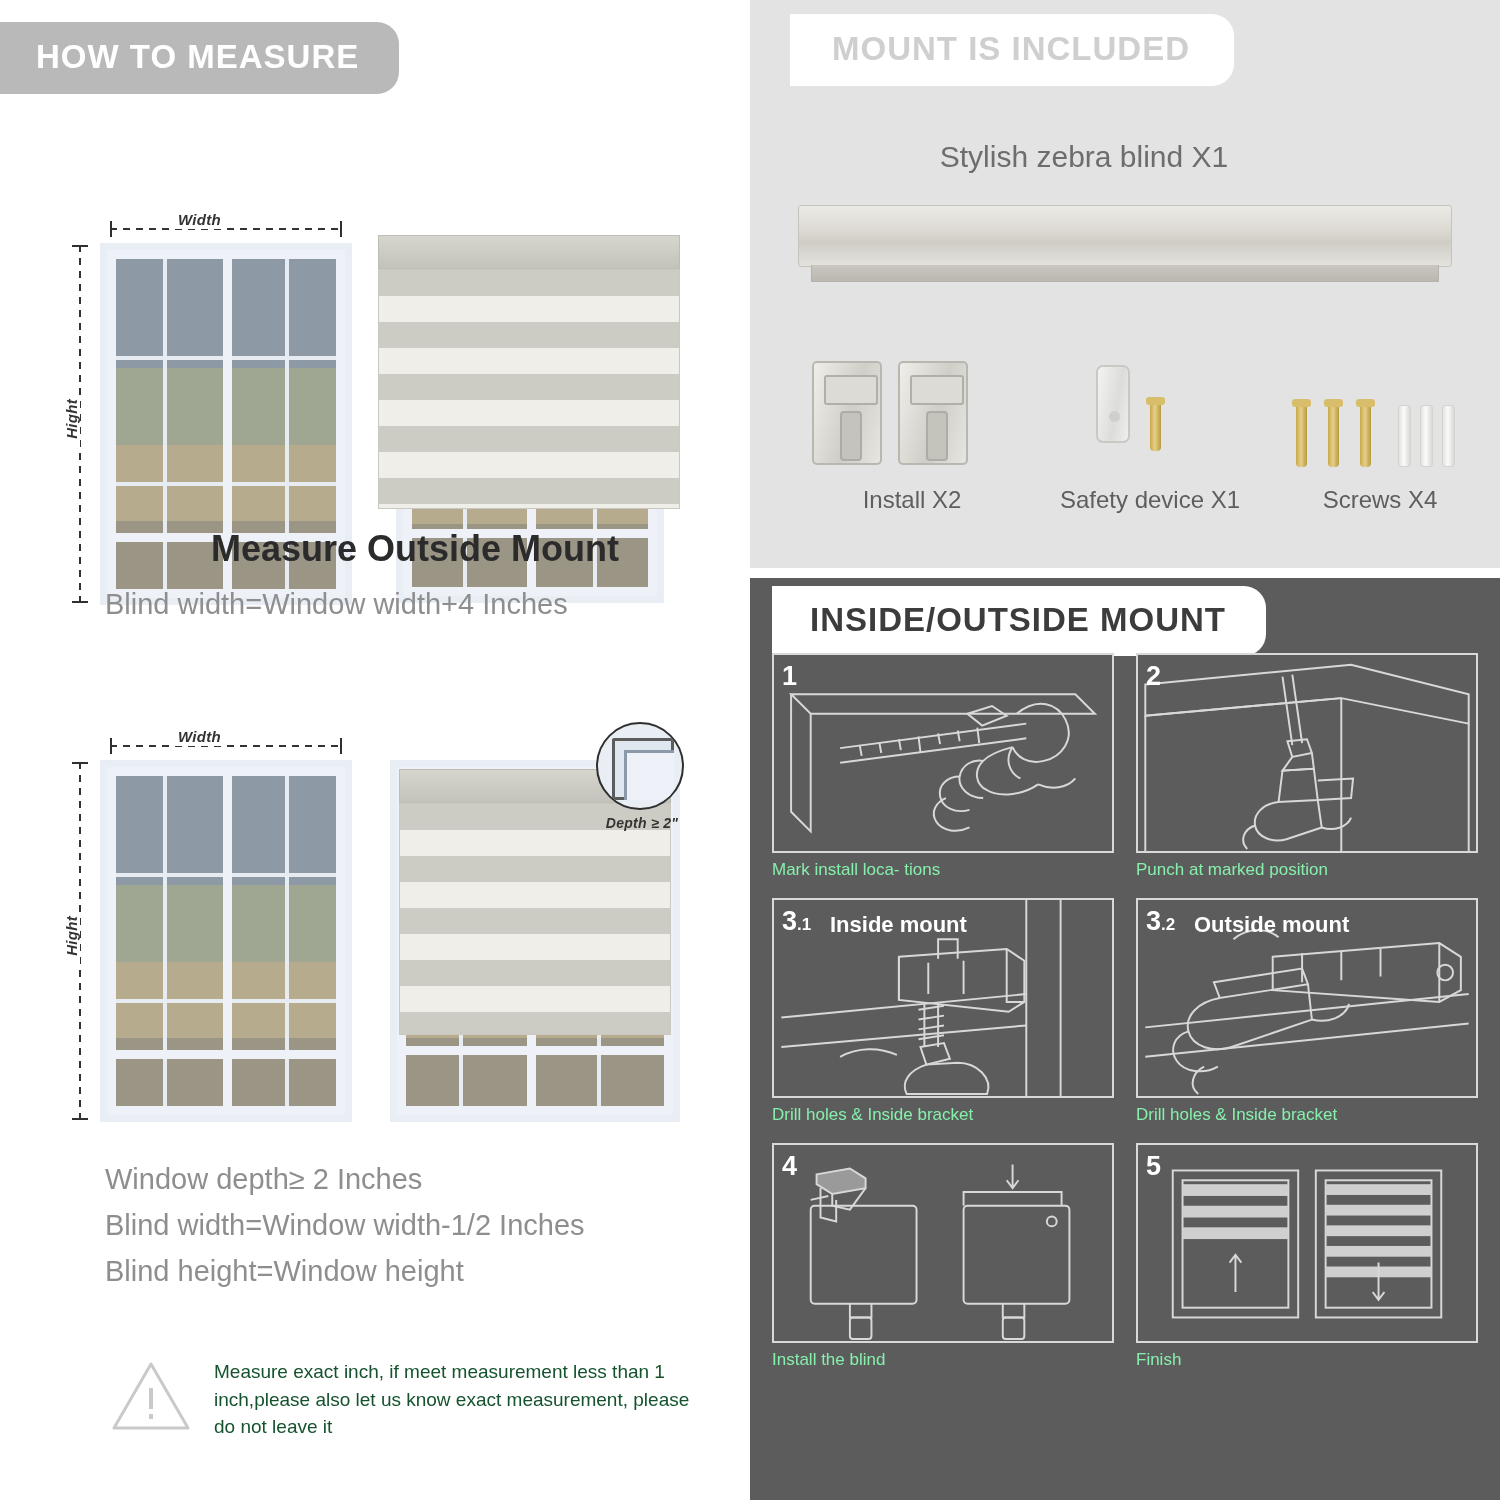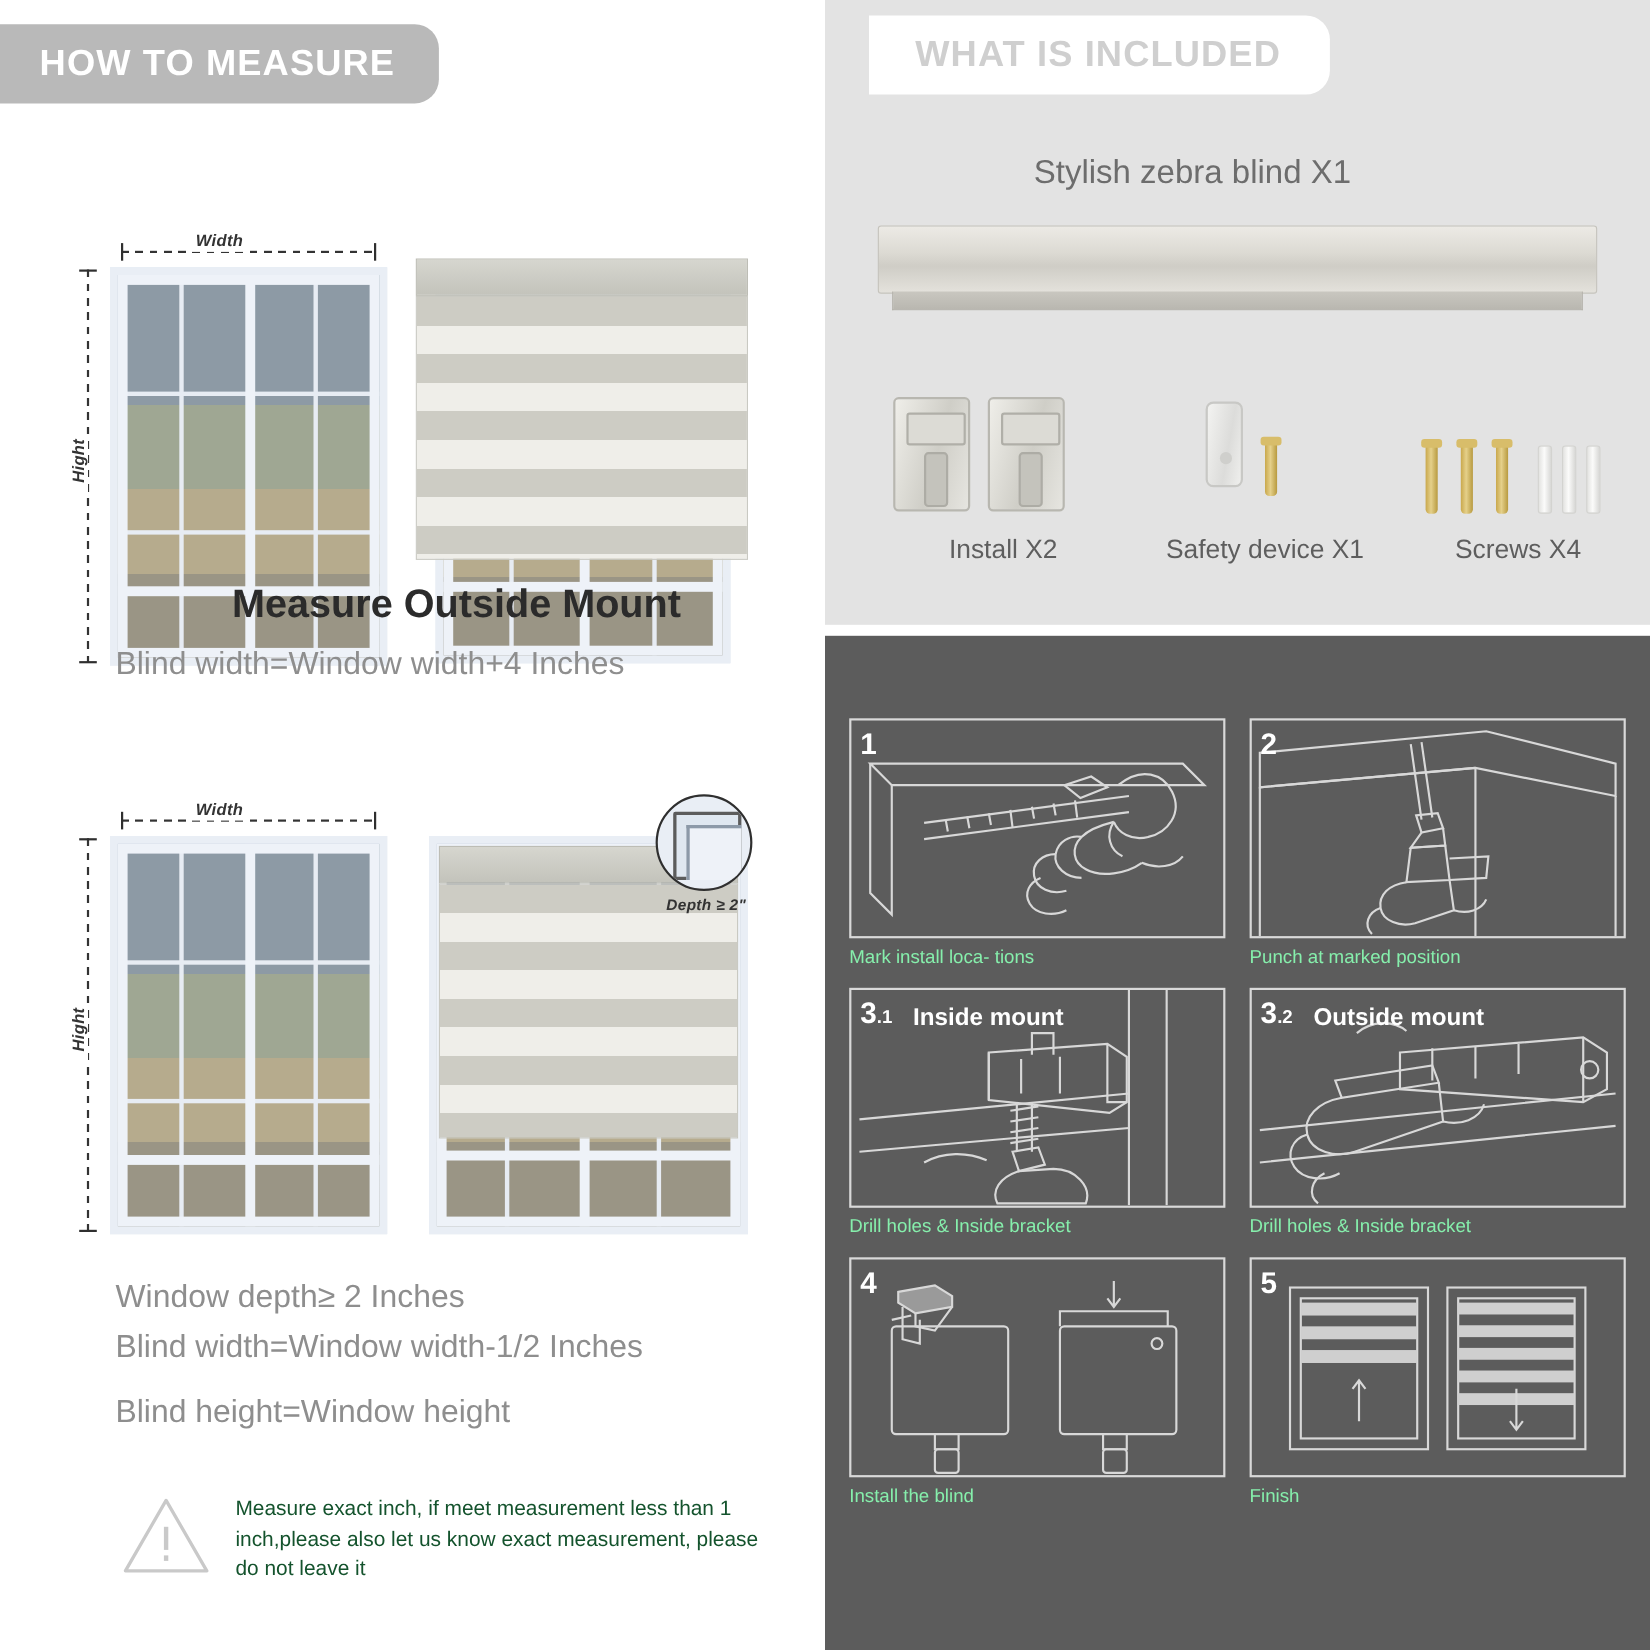--- a/index.html
+++ b/index.html
@@ -340,7 +340,7 @@
 
     <div class="included-panel">
       <div style="position:absolute;left:40px;top:14px;">
-        <span class="pill-header white" style="font-size:33px;padding:16px 44px 18px 42px;">WHAT IS INCLUDED</span>
+        <span class="pill-header white" style="font-size:33px;padding:16px 44px 18px 42px;">MOUNT IS INCLUDED</span>
       </div>
 
       <div class="included-title-center" style="position:absolute;left:10px;top:140px;width:648px;">

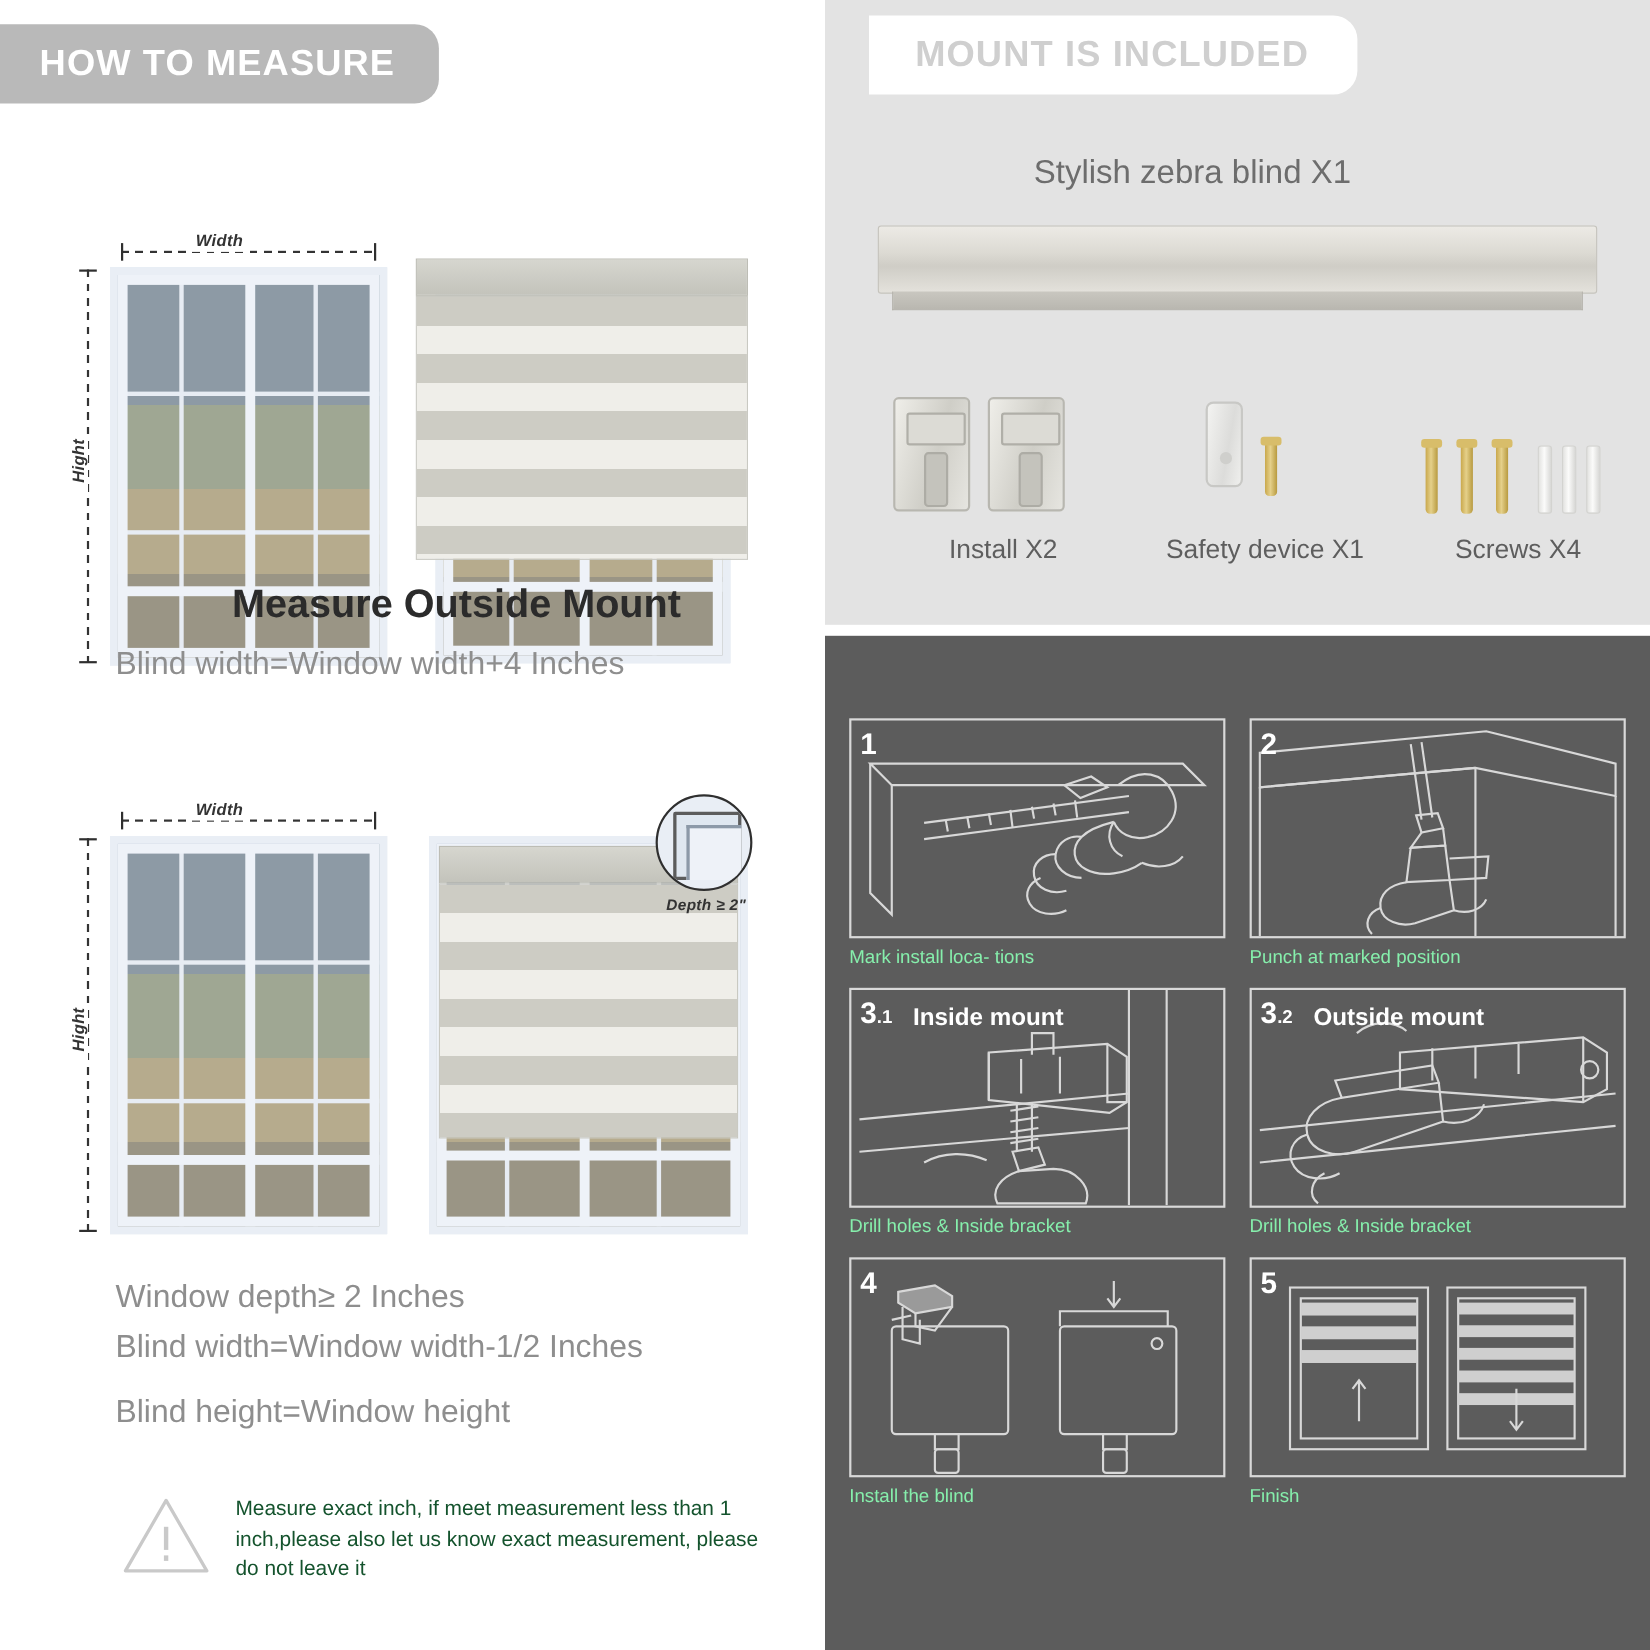--- a/index.html
+++ b/index.html
@@ -379,6 +379,9 @@
     </div>
 
     <div class="mount-panel">
+      <div style="position:absolute;left:22px;top:8px;">
+        <span class="pill-header white-dark" style="font-size:33px;padding:15px 40px 17px 38px;">INSIDE/OUTSIDE MOUNT</span>
+      </div>
 
       <div class="step-grid">
 

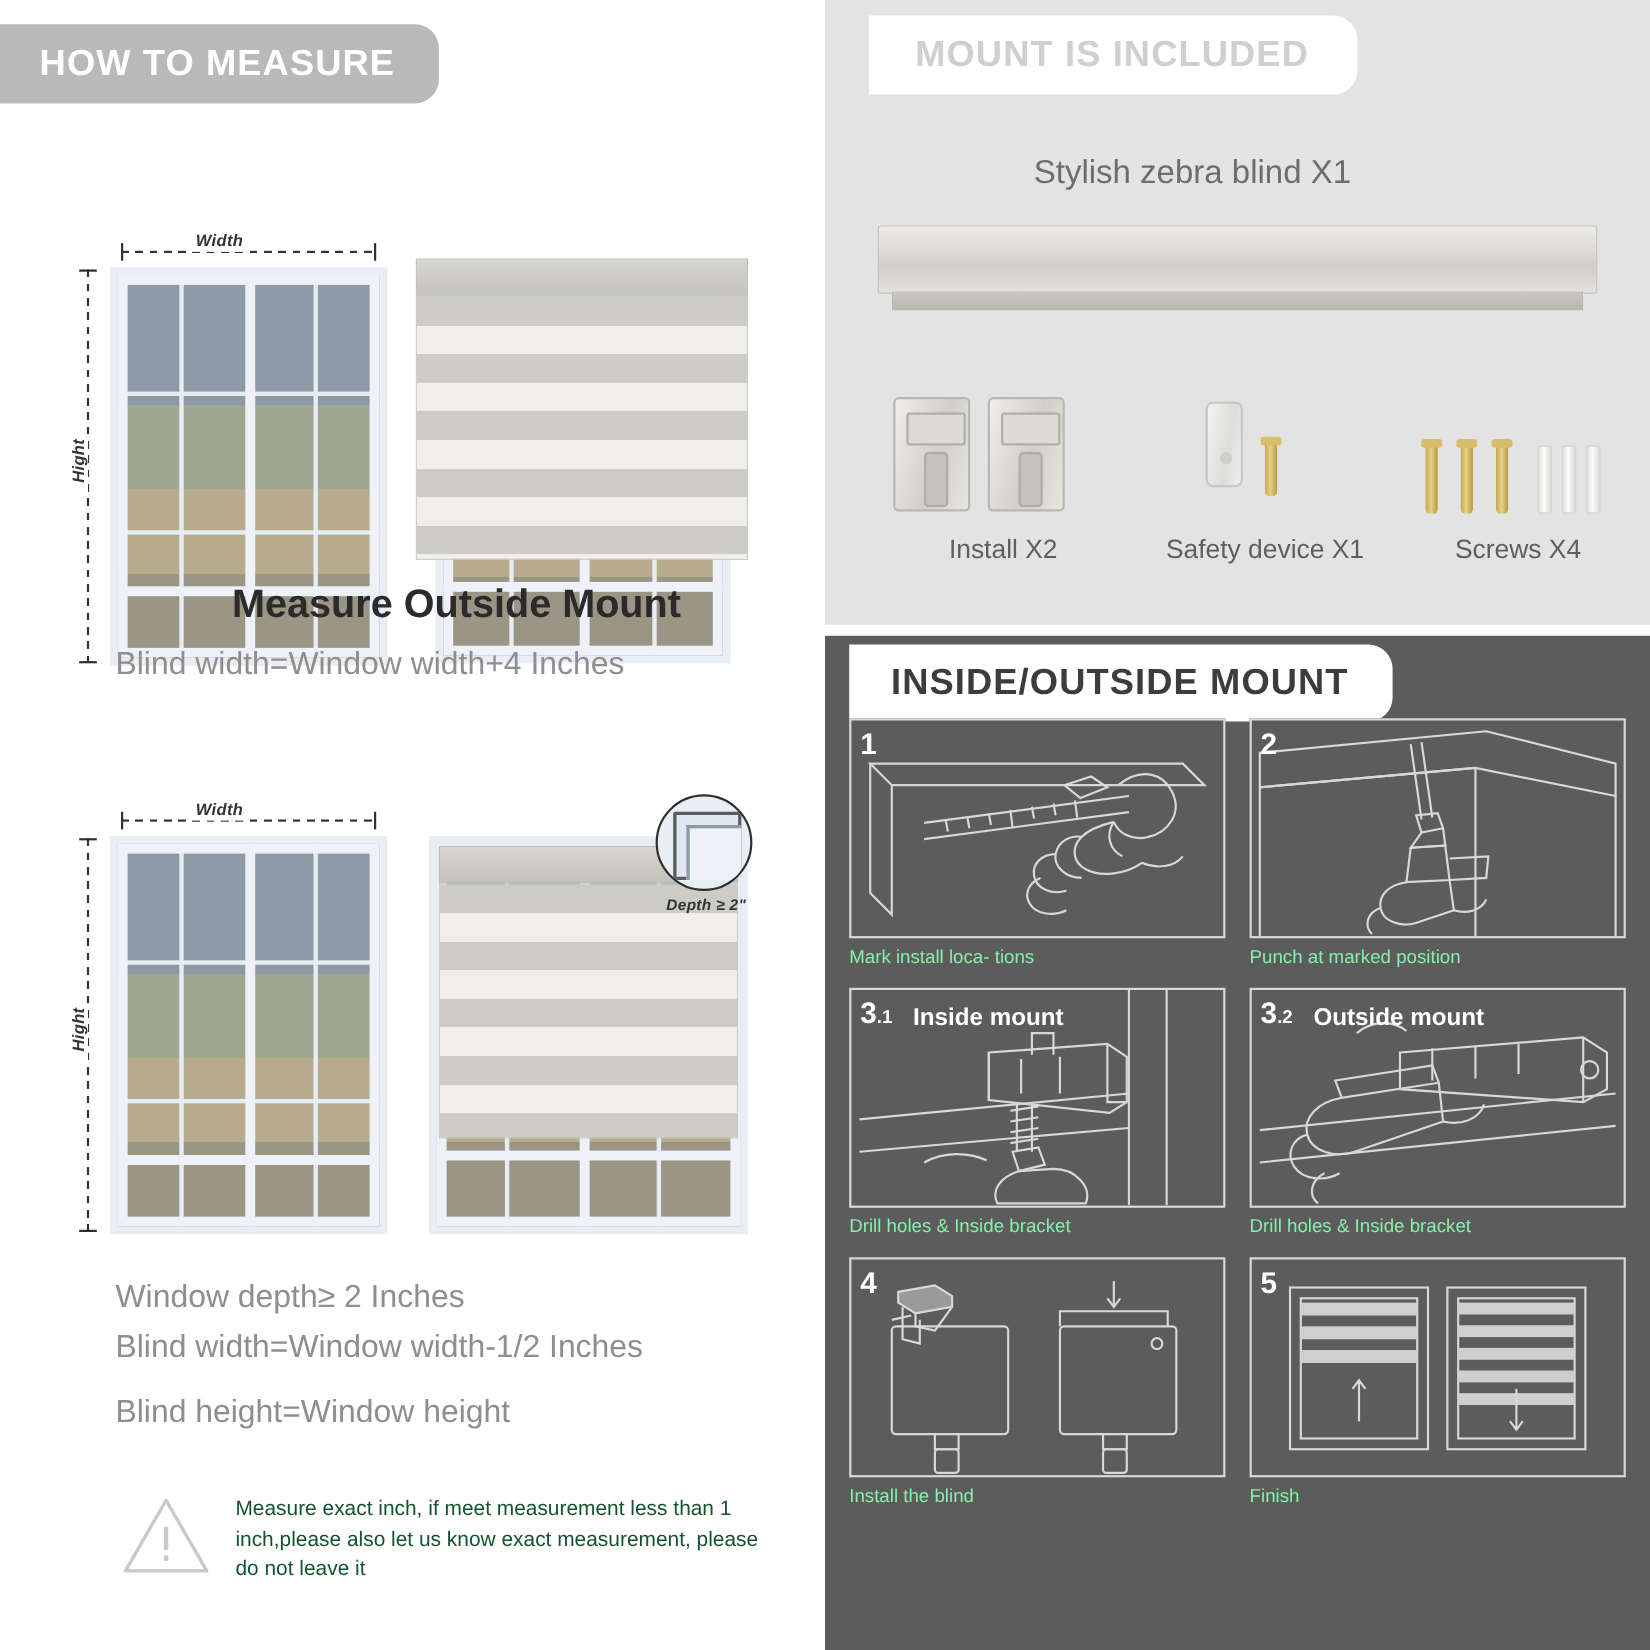--- a/index.html
+++ b/index.html
@@ -321,7 +321,7 @@
     <div style="position:absolute;left:105px;top:1145px;width:640px;">
       <p class="body-line" style="margin-top:18px;">Window depth≥ 2 Inches</p>
       <p class="body-line" style="margin-top:13px;">Blind width=Window width-1/2 Inches</p>
-      <p class="body-line" style="margin-top:26px;">Blind height=Window height</p>
+      <p class="body-line" style="margin-top:13px;">Blind height=Window height</p>
     </div>
 
     <div style="position:absolute;left:110px;top:1358px;width:580px;display:flex;gap:22px;align-items:flex-start;">

